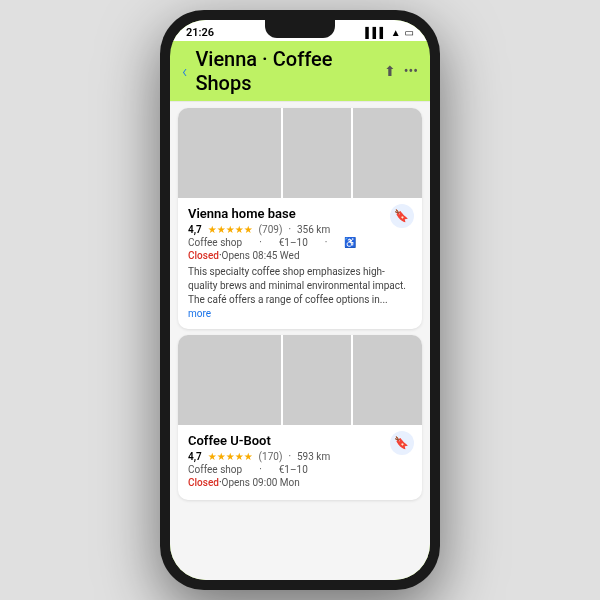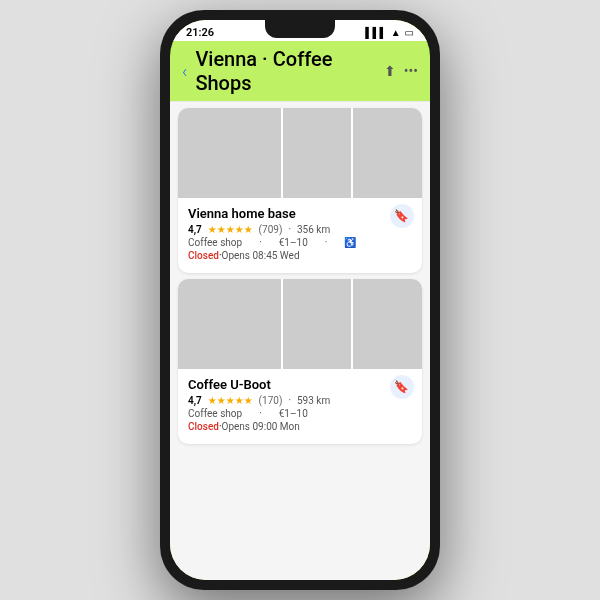--- a/index.html
+++ b/index.html
@@ -278,6 +278,10 @@
             <span> · </span>
             <span class="opens">Opens 08:45 Wed</span>
           </div>
+          <div class="description">
+            <span>This specialty coffee shop emphasizes high-quality brews and minimal environmental impact. The café offers a range of coffee options in...</span>
+            <a class="more-link">more</a>
+          </div>
         </div>
       </div>
 

